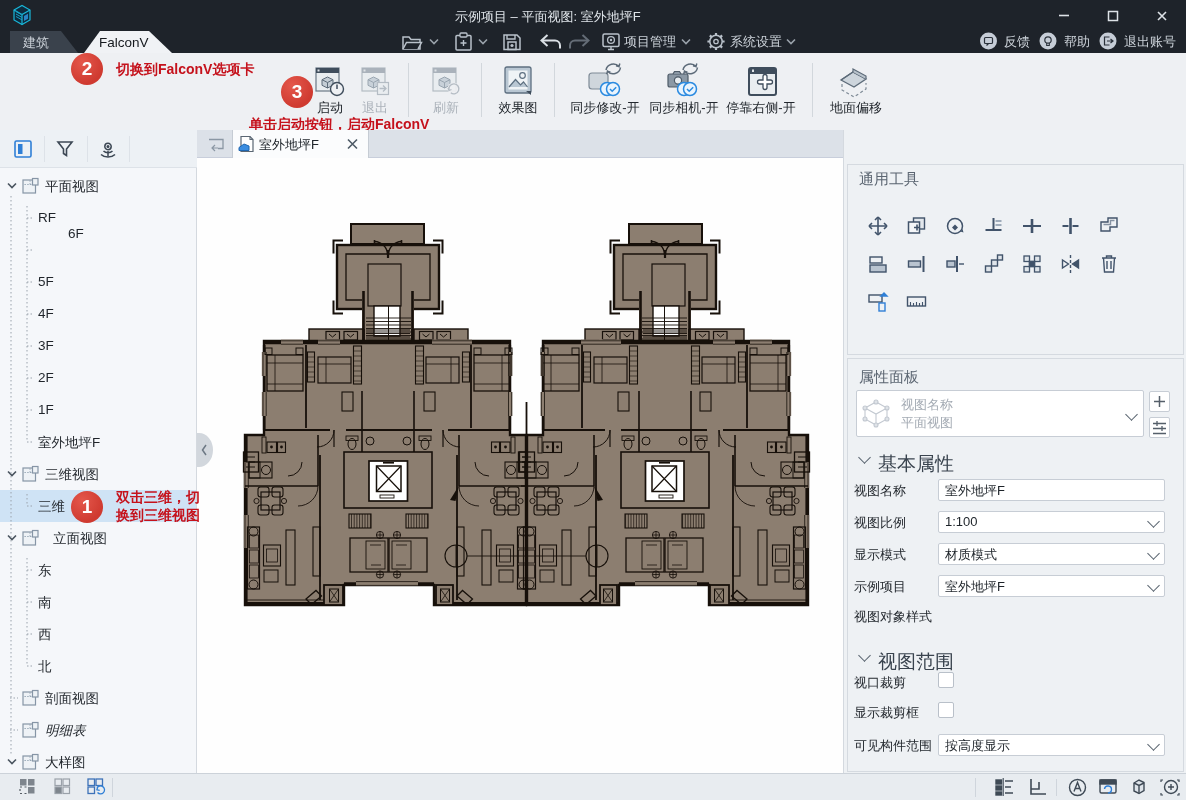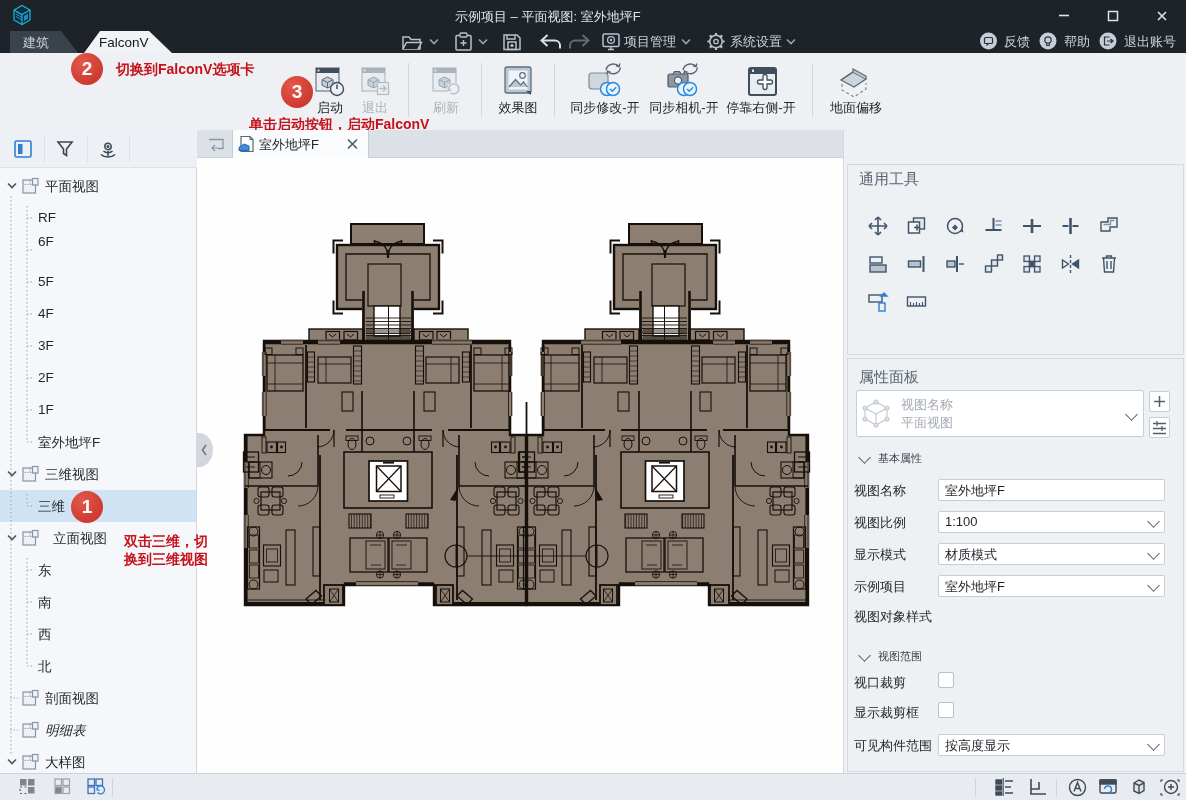--- a/index.html
+++ b/index.html
@@ -277,7 +277,7 @@
 <div class="treerow" style="top:72px;">
         <span class="lbl" style="left:38px;">RF</span>
       </div>
-<div class="treerow" style="top:96px;">
+<div class="treerow" style="top:88px;margin-left:30px;">
         <span class="lbl" style="left:38px;">6F</span>
       </div>
 <div class="treerow" style="top:136px;">

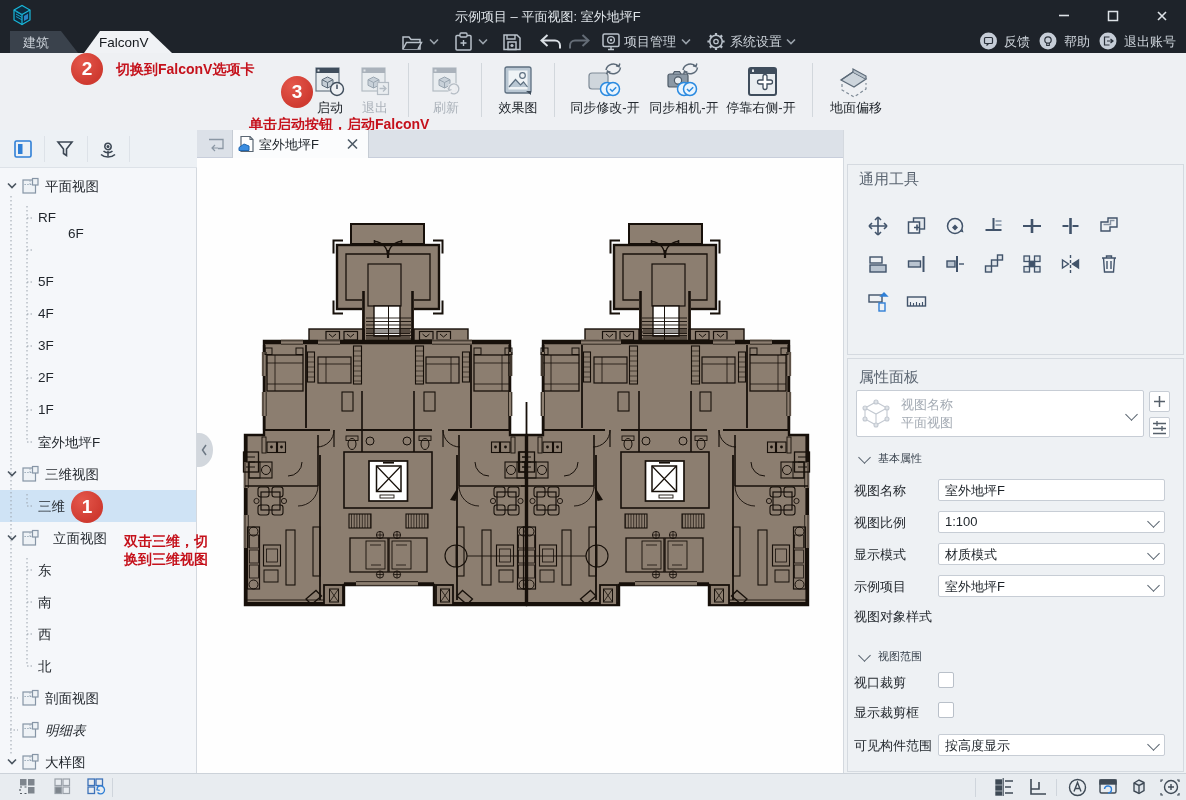--- a/index.html
+++ b/index.html
@@ -35,7 +35,7 @@
   .input{position:absolute;background:#fff;border:1px solid #c7cdd5;border-radius:2px;
      box-sizing:border-box;font-size:13px;color:#1d2329;padding:2px 6px;}
   .chev{position:absolute;width:8px;height:8px;border-left:1.6px solid #55606c;border-bottom:1.6px solid #55606c;transform:rotate(-45deg);}
-  .sechead{position:absolute;font-size:11px;color:#39434e;text-align:right;}
+  .sechead{position:absolute;font-size:19px;color:#39434e;text-align:right;}
   .checkbox{position:absolute;width:16px;height:16px;background:#fff;border:1px solid #b9c0c9;border-radius:2px;box-sizing:border-box;}
   
   #statusbar{left:0;top:773px;width:1186px;height:27px;background:#e8ecf0;border-top:1px solid #ccd2d9;box-sizing:border-box;}

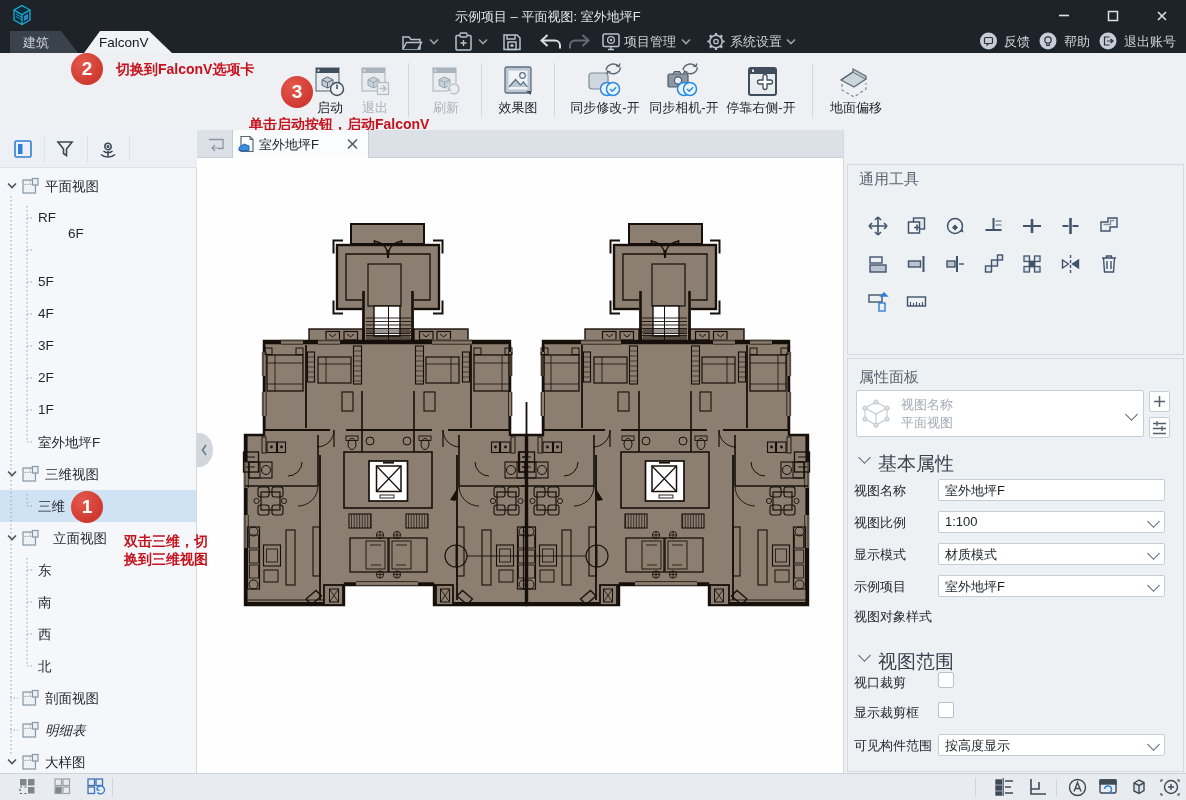--- a/index.html
+++ b/index.html
@@ -331,7 +331,7 @@
     </div>
   </div>
   <div class="redcirc" style="left:71px;top:491px;z-index:5;">1</div>
-  <div class="redtext" style="left:124px;top:489px;line-height:17.5px;z-index:5;margin-top:44px;">双击三维，切<br>换到三维视图</div>
+  <div class="redtext" style="left:116px;top:489px;line-height:17.5px;z-index:5;">双击三维，切<br>换到三维视图</div>
   <div class="abs" id="tabbar">
 <svg width="646" height="28" style="position:absolute;left:0;top:0;">
 <g stroke="#8b97a4" stroke-width="1.3" fill="none">

